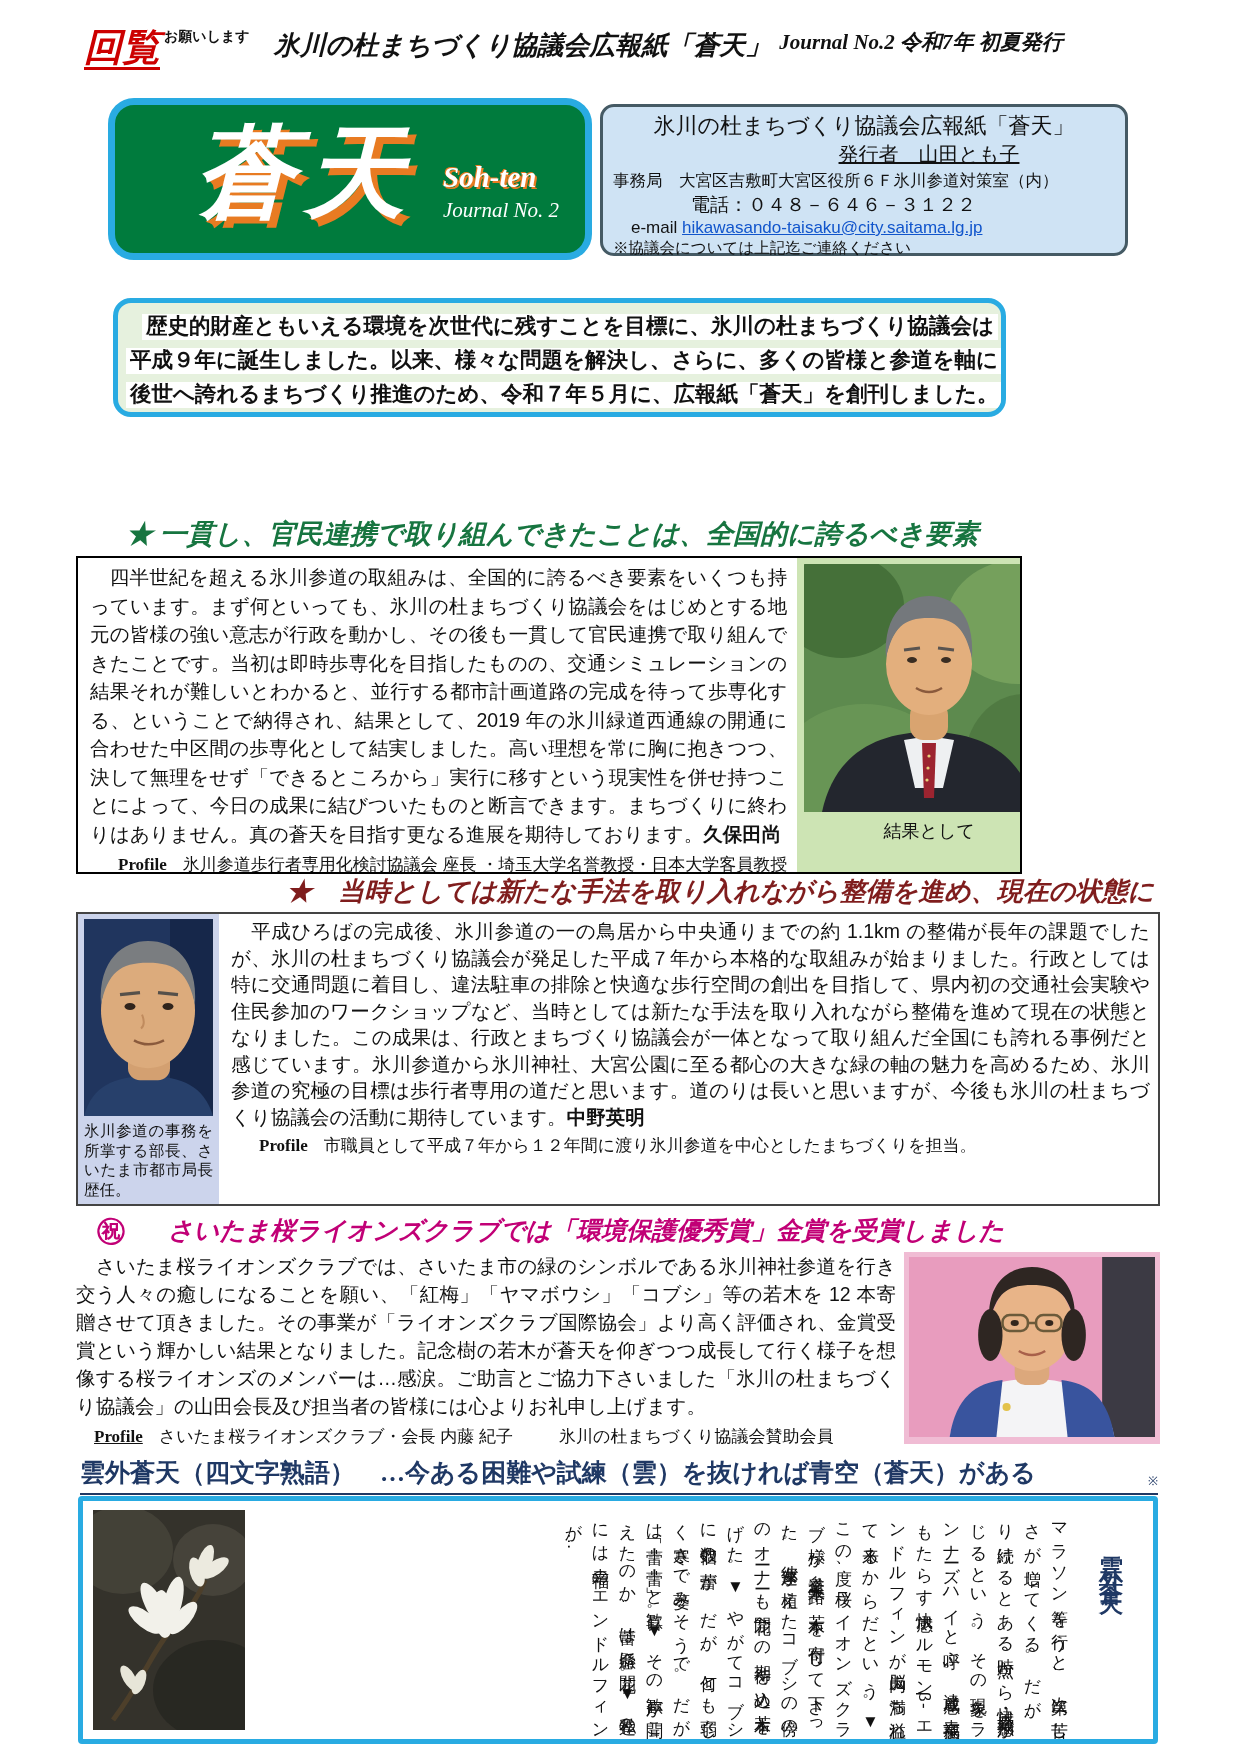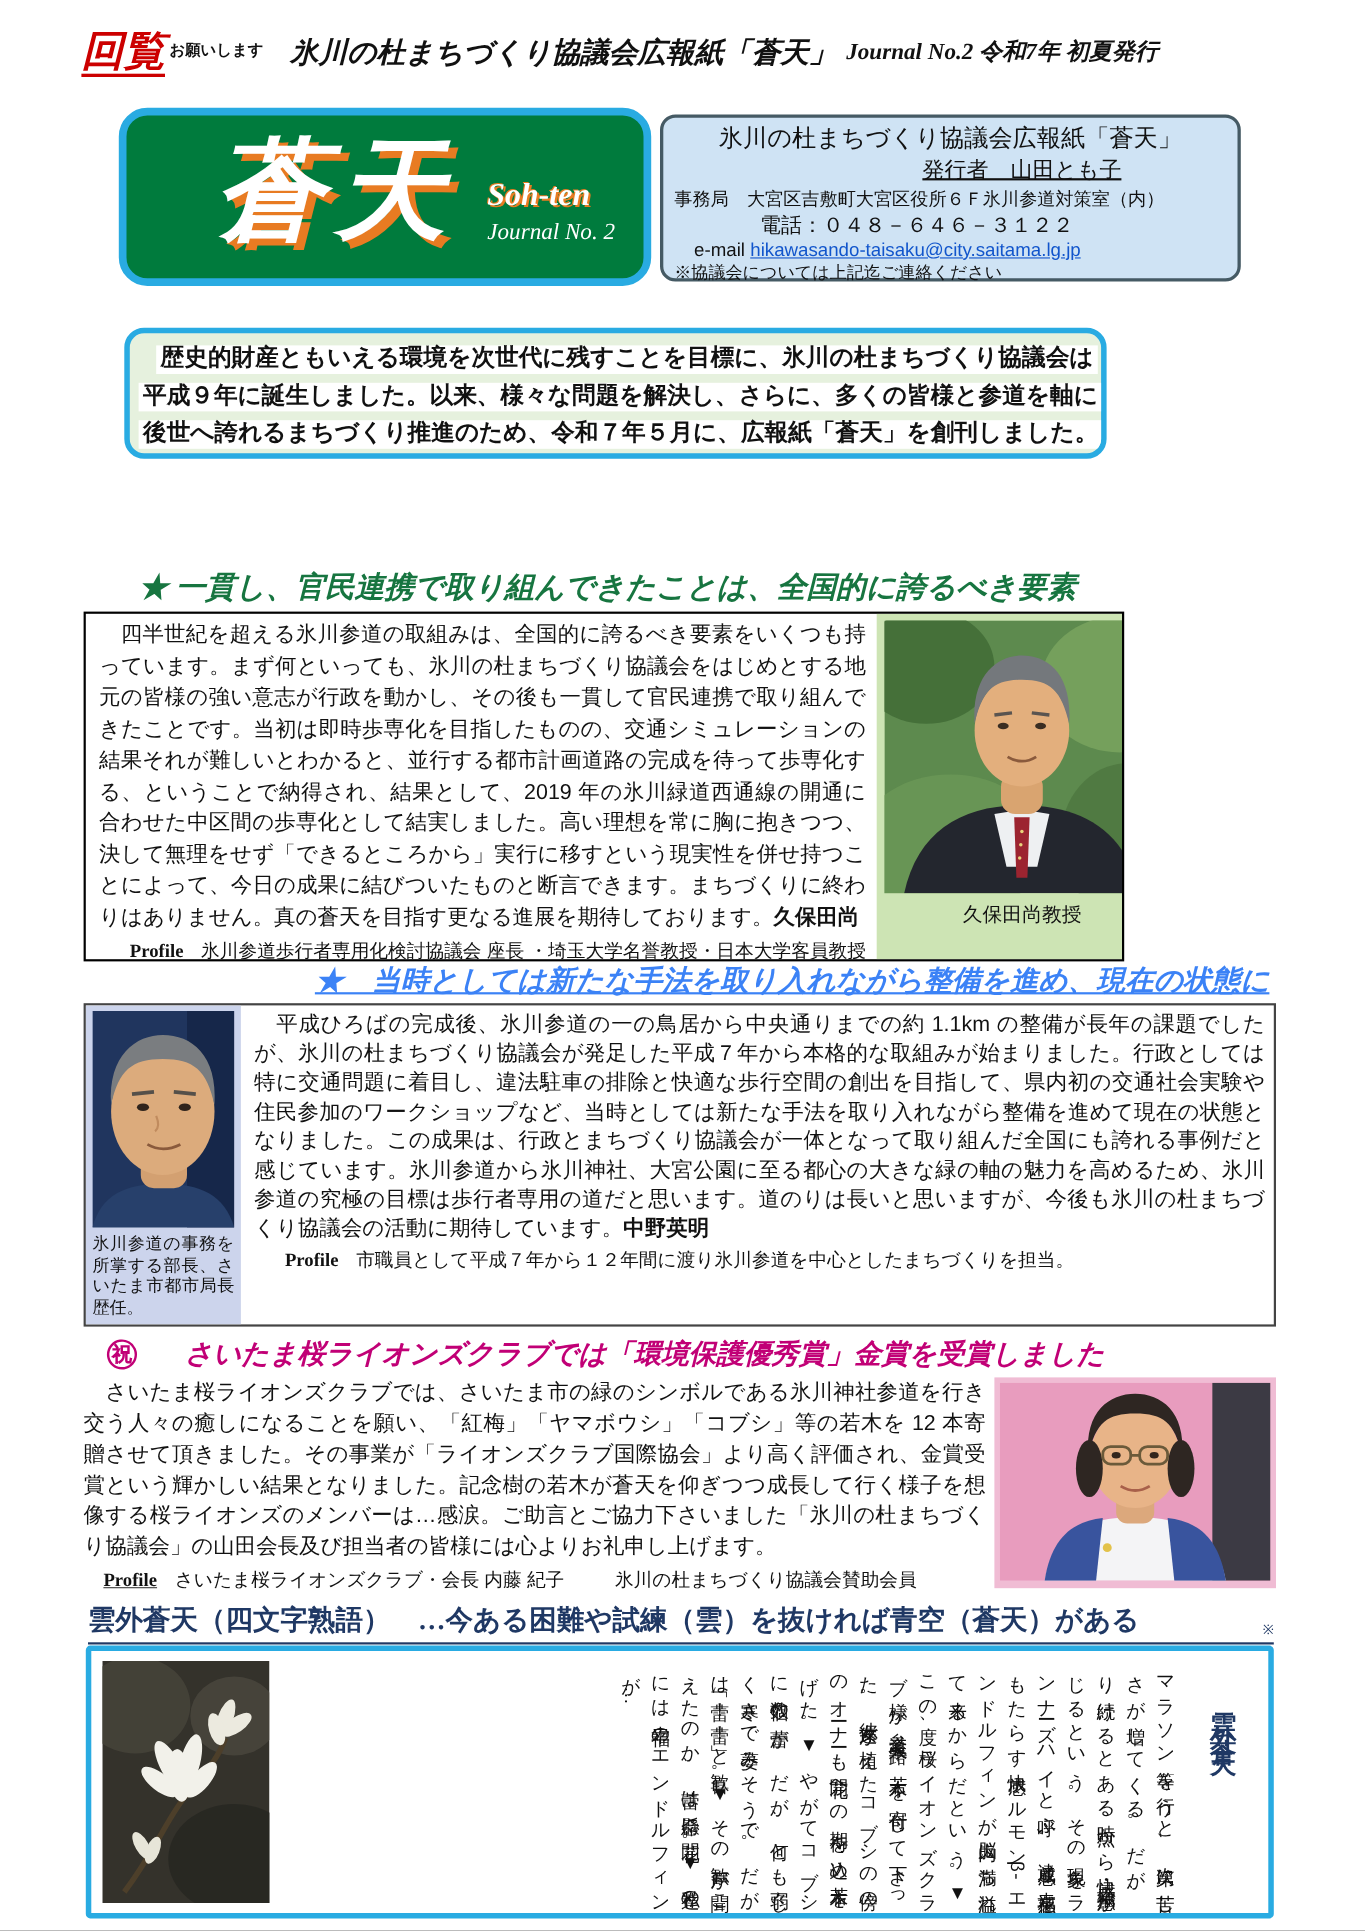--- a/index.html
+++ b/index.html
@@ -9,7 +9,7 @@
     font-family:"Liberation Sans", sans-serif; color:#111;
   }
   
-  .header-line { position:absolute; left:74px; top:28px; display:flex; align-items:center; white-space:nowrap; }
+  .header-line { position:absolute; left:84px; top:28px; display:flex; align-items:flex-start; white-space:nowrap; }
   .kairan { color:#cc0000; font-family:"Liberation Serif",serif; font-style:italic; font-weight:bold; font-size:38px; line-height:1.02; border-bottom:3px solid #cc0000; }
   .kairan-note { font-size:14px; font-weight:bold; padding:0 0 5px 4px; }
   .head-title { font-family:"Liberation Serif",serif; font-style:italic; font-weight:bold; font-size:26px; margin-left:24px; padding-bottom:2px; }

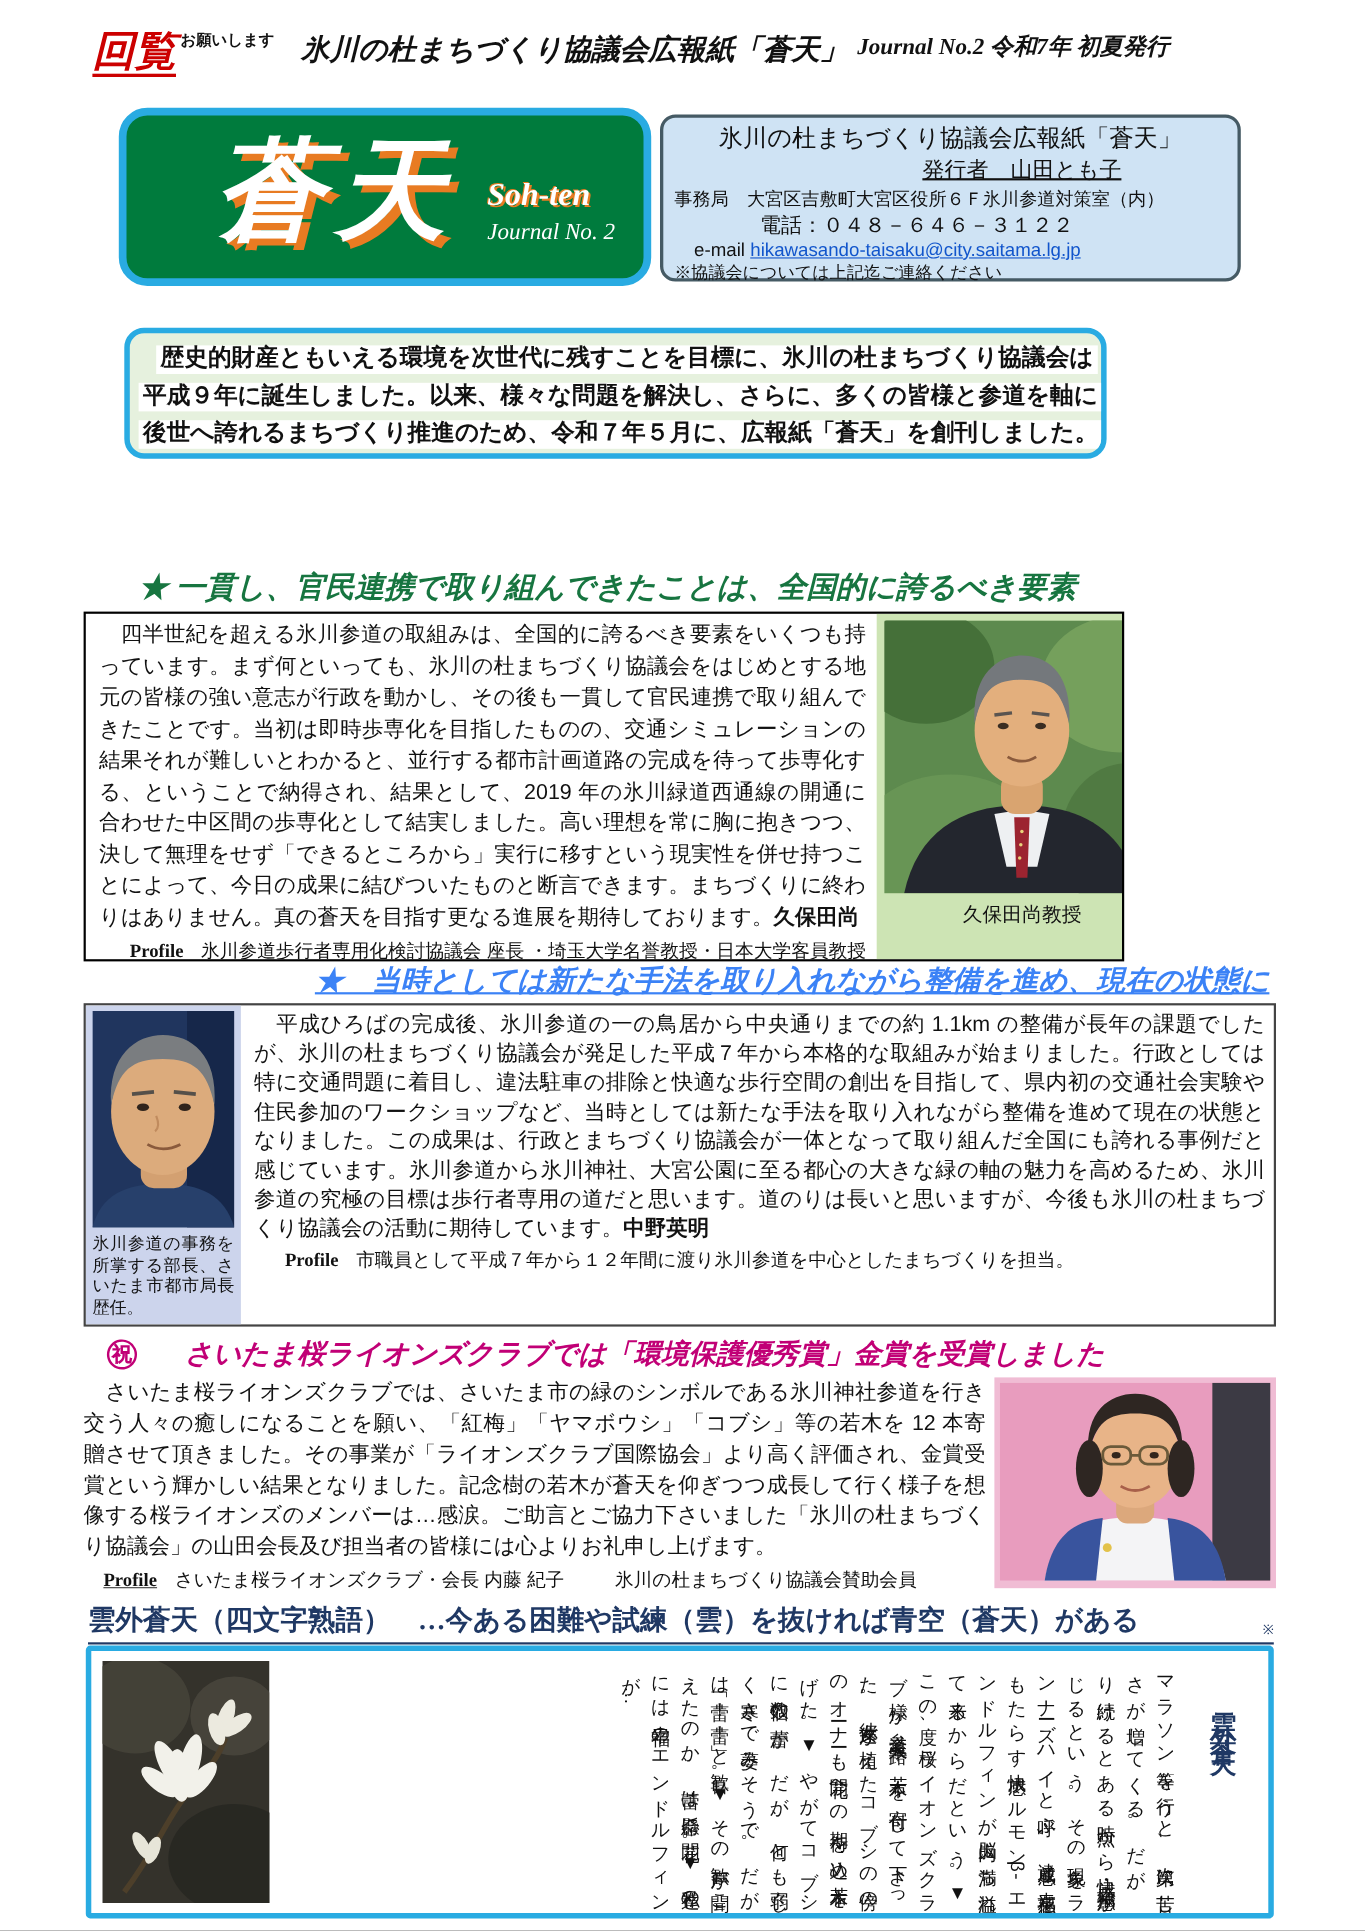--- a/index.html
+++ b/index.html
@@ -149,7 +149,7 @@
         <path d="M112,124 Q125,132 138,124" stroke="#8a5a3c" stroke-width="2.5" fill="none"></path>
         <path d="M100,86 L116,84 M134,84 L150,86" stroke="#5a5450" stroke-width="3" fill="none"></path>
       </svg>
-      <div class="a1-caption">久保田尚教授</div>
+      <div class="a1-caption">結果として</div>
     </div>
   </div>
 

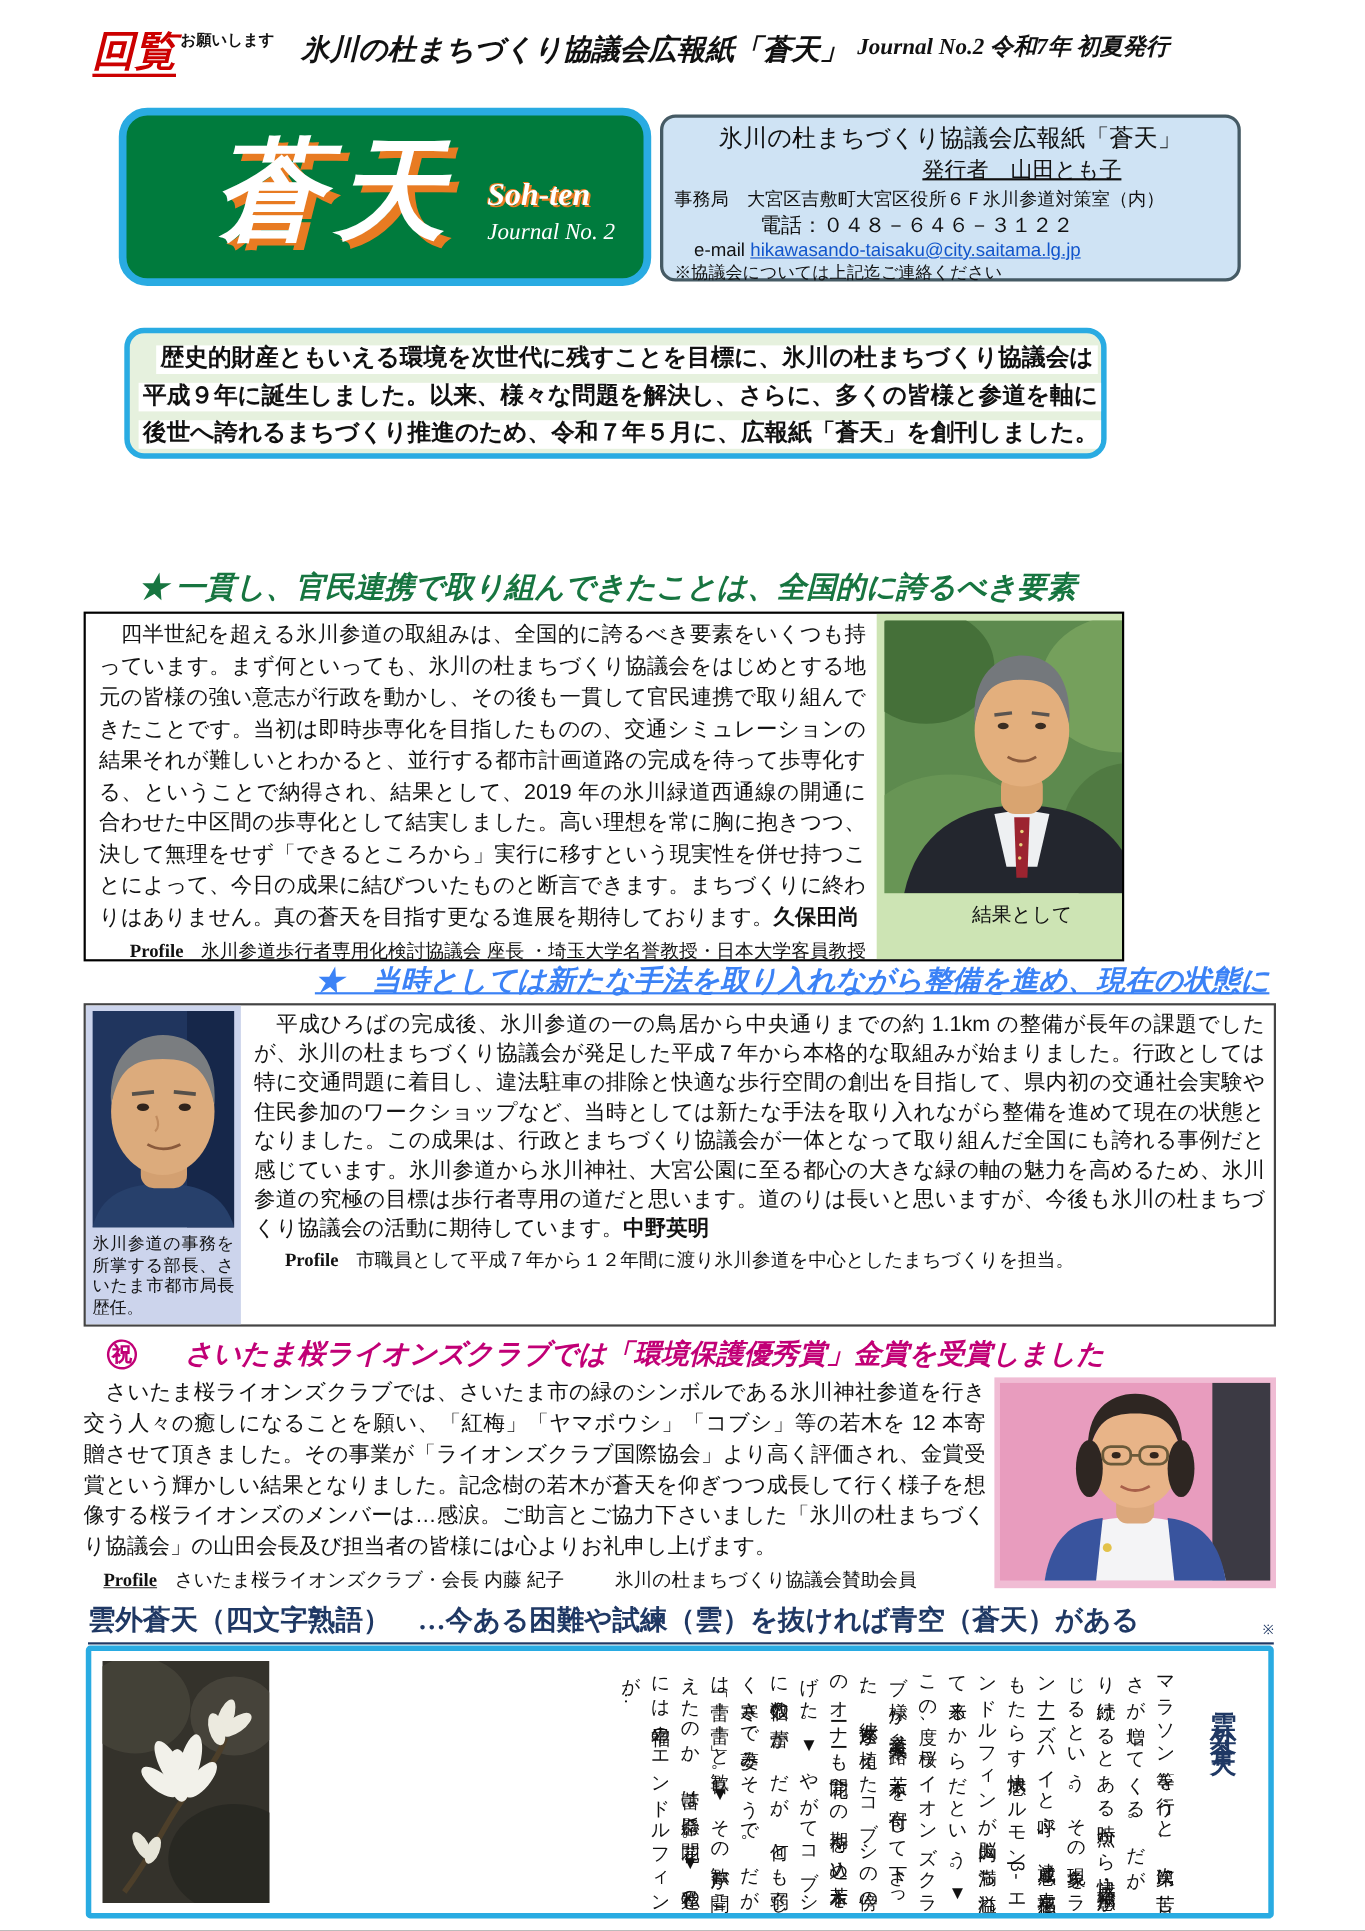--- a/index.html
+++ b/index.html
@@ -42,7 +42,7 @@
   .h1 { position:absolute; left:126px; top:516px; color:#177540; font-family:"Liberation Serif",serif;
     font-style:italic; font-weight:bold; font-size:27px; white-space:nowrap; }
   .h2 { position:absolute; left:76px; top:874px; width:1084px; box-sizing:border-box; text-align:right; padding-right:6px;
-    color:#3b82f6; font-family:"Liberation Serif",serif; font-style:italic; font-weight:bold; font-size:26px; white-space:nowrap;text-decoration:underline; }
+    color:#7f1d1d; font-family:"Liberation Serif",serif; font-style:italic; font-weight:bold; font-size:26px; white-space:nowrap; }
   .h3 { position:absolute; left:96px; top:1210px; color:#c10076; font-family:"Liberation Serif",serif;
     font-style:italic; font-weight:bold; font-size:25px; white-space:nowrap; display:flex; align-items:center; }
   .h3-mark { font-style:normal; font-size:30px; margin-right:42px; }

